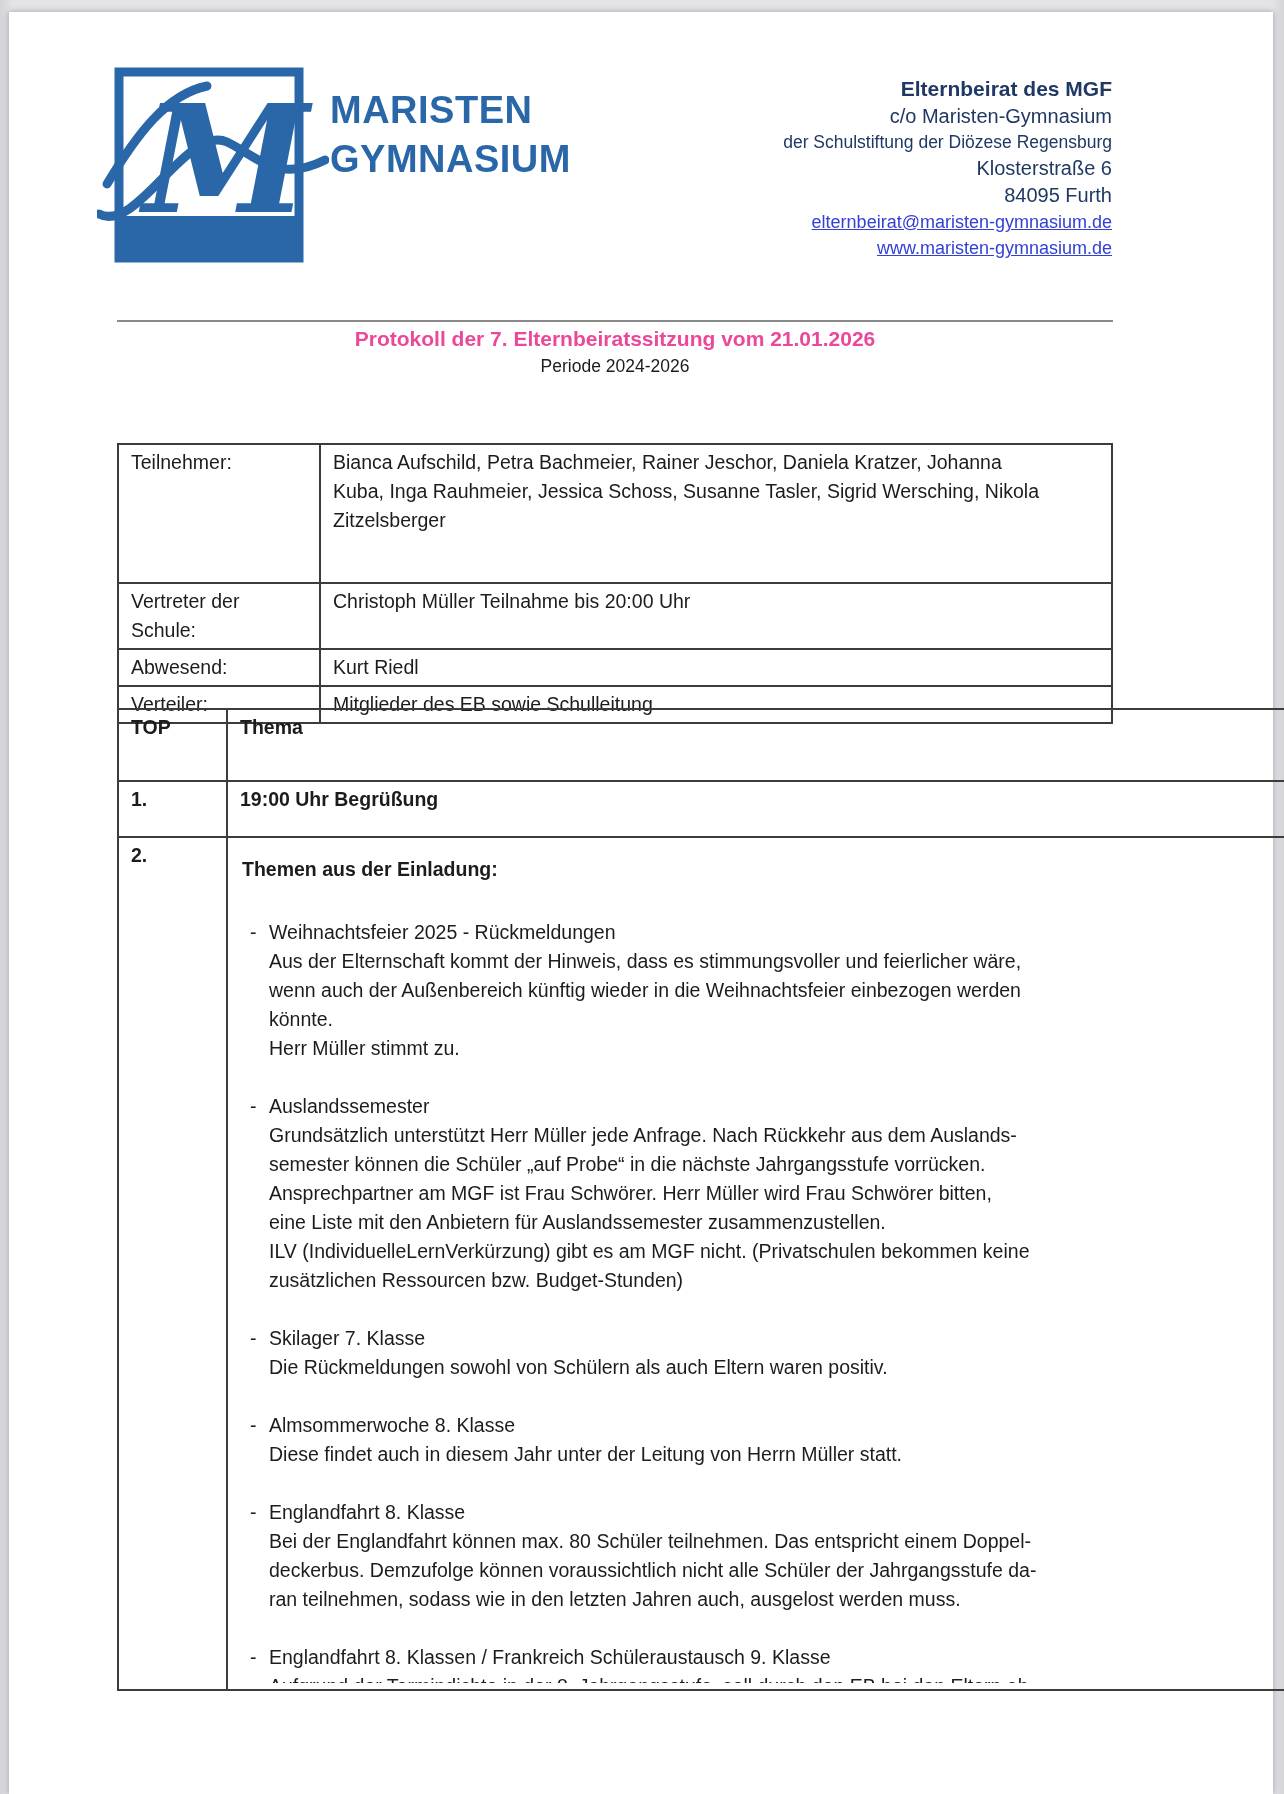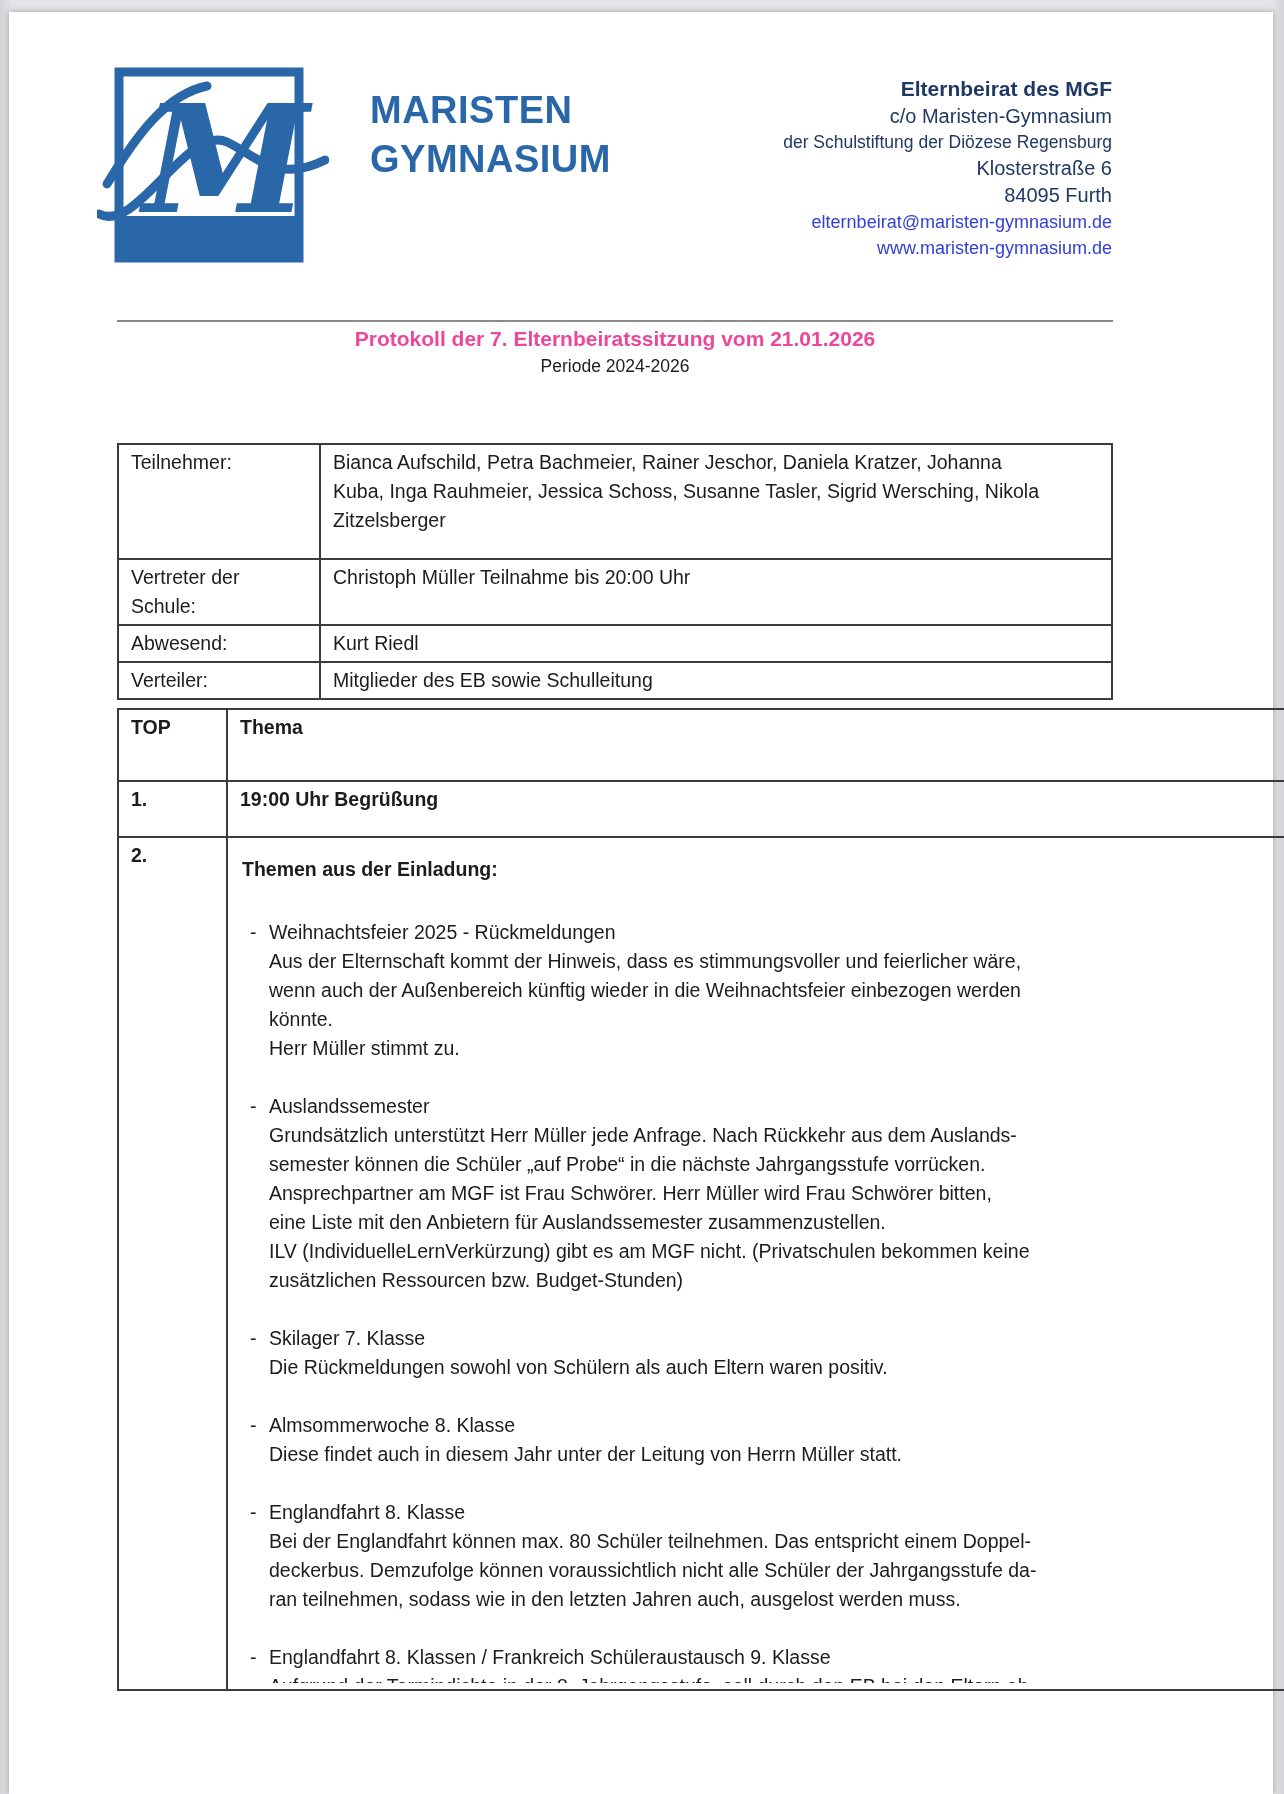--- a/index.html
+++ b/index.html
@@ -19,7 +19,7 @@
   
   .logo-svg{position:absolute;left:88px;top:52px;width:232px;height:208px;}
   .logotype{position:absolute;left:321px;top:74px;line-height:49px;color:#2a67a8;}
-  .lt-bold{font-size:38px;font-weight:bold;letter-spacing:.5px;margin-left:40px;}
+  .lt-bold{font-size:38px;font-weight:bold;letter-spacing:.5px;}
   .lt-light{font-size:34px;font-weight:normal;letter-spacing:2px;line-height:56px;}
   .address{position:absolute;top:62px;right:161px;text-align:right;color:#1f3864;}
   .a-org{font-size:21px;font-weight:bold;line-height:29px;}

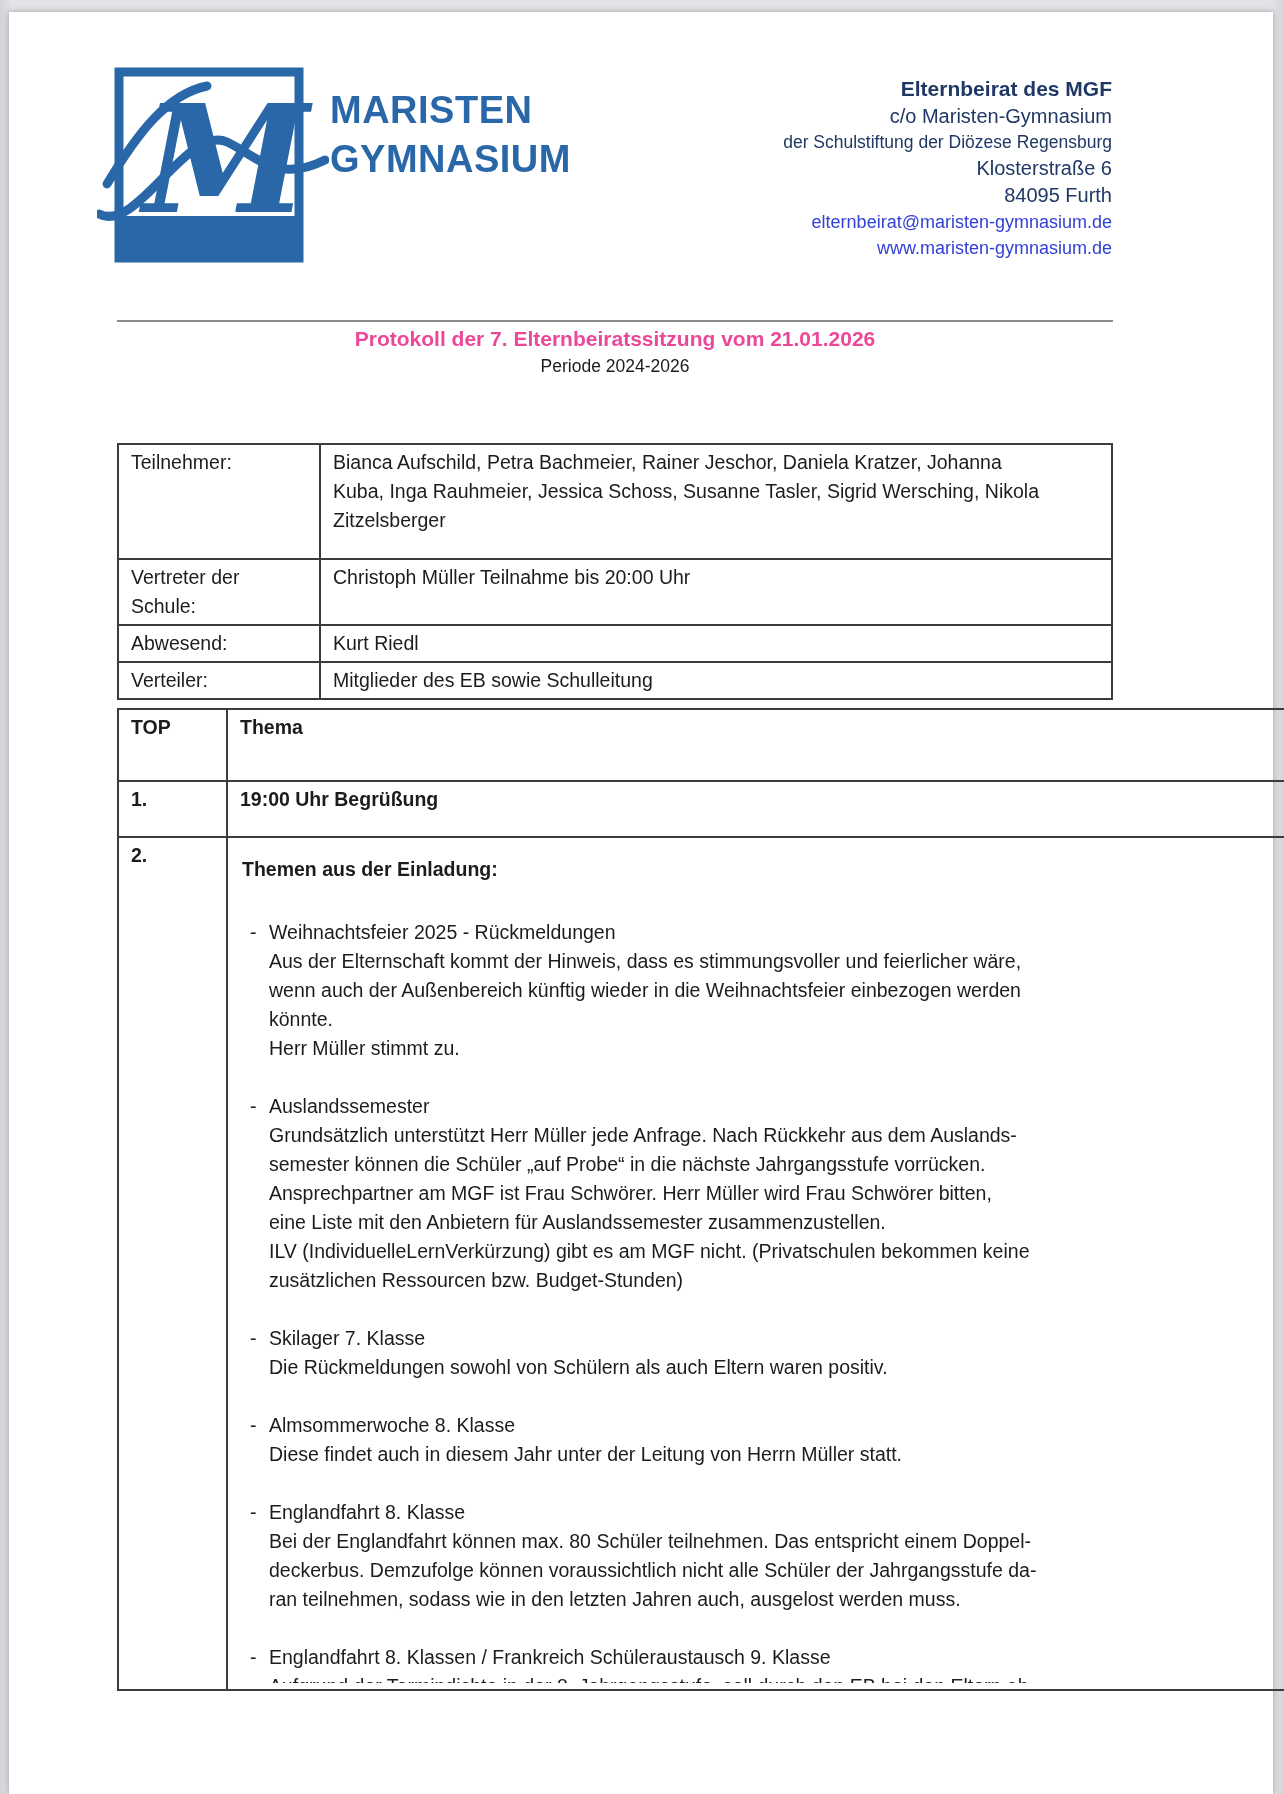--- a/index.html
+++ b/index.html
@@ -26,7 +26,7 @@
   .a-l2{font-size:20px;line-height:27px;}
   .a-l3{font-size:17.5px;line-height:25px;}
   .a-l4,.a-l5{font-size:20px;line-height:27px;}
-  .a-link{display:block;font-size:18px;line-height:26px;color:#3340d6;cursor:pointer;}
+  .a-link{display:block;font-size:18px;line-height:26px;color:#3340d6;text-decoration:underline;cursor:pointer;}
   .rule{position:absolute;left:108px;top:308px;width:996px;height:2px;background:#8a8a8a;}
   
   .title{position:absolute;left:108px;top:315px;width:996px;text-align:center;font-size:21px;font-weight:bold;color:#ec4899;}

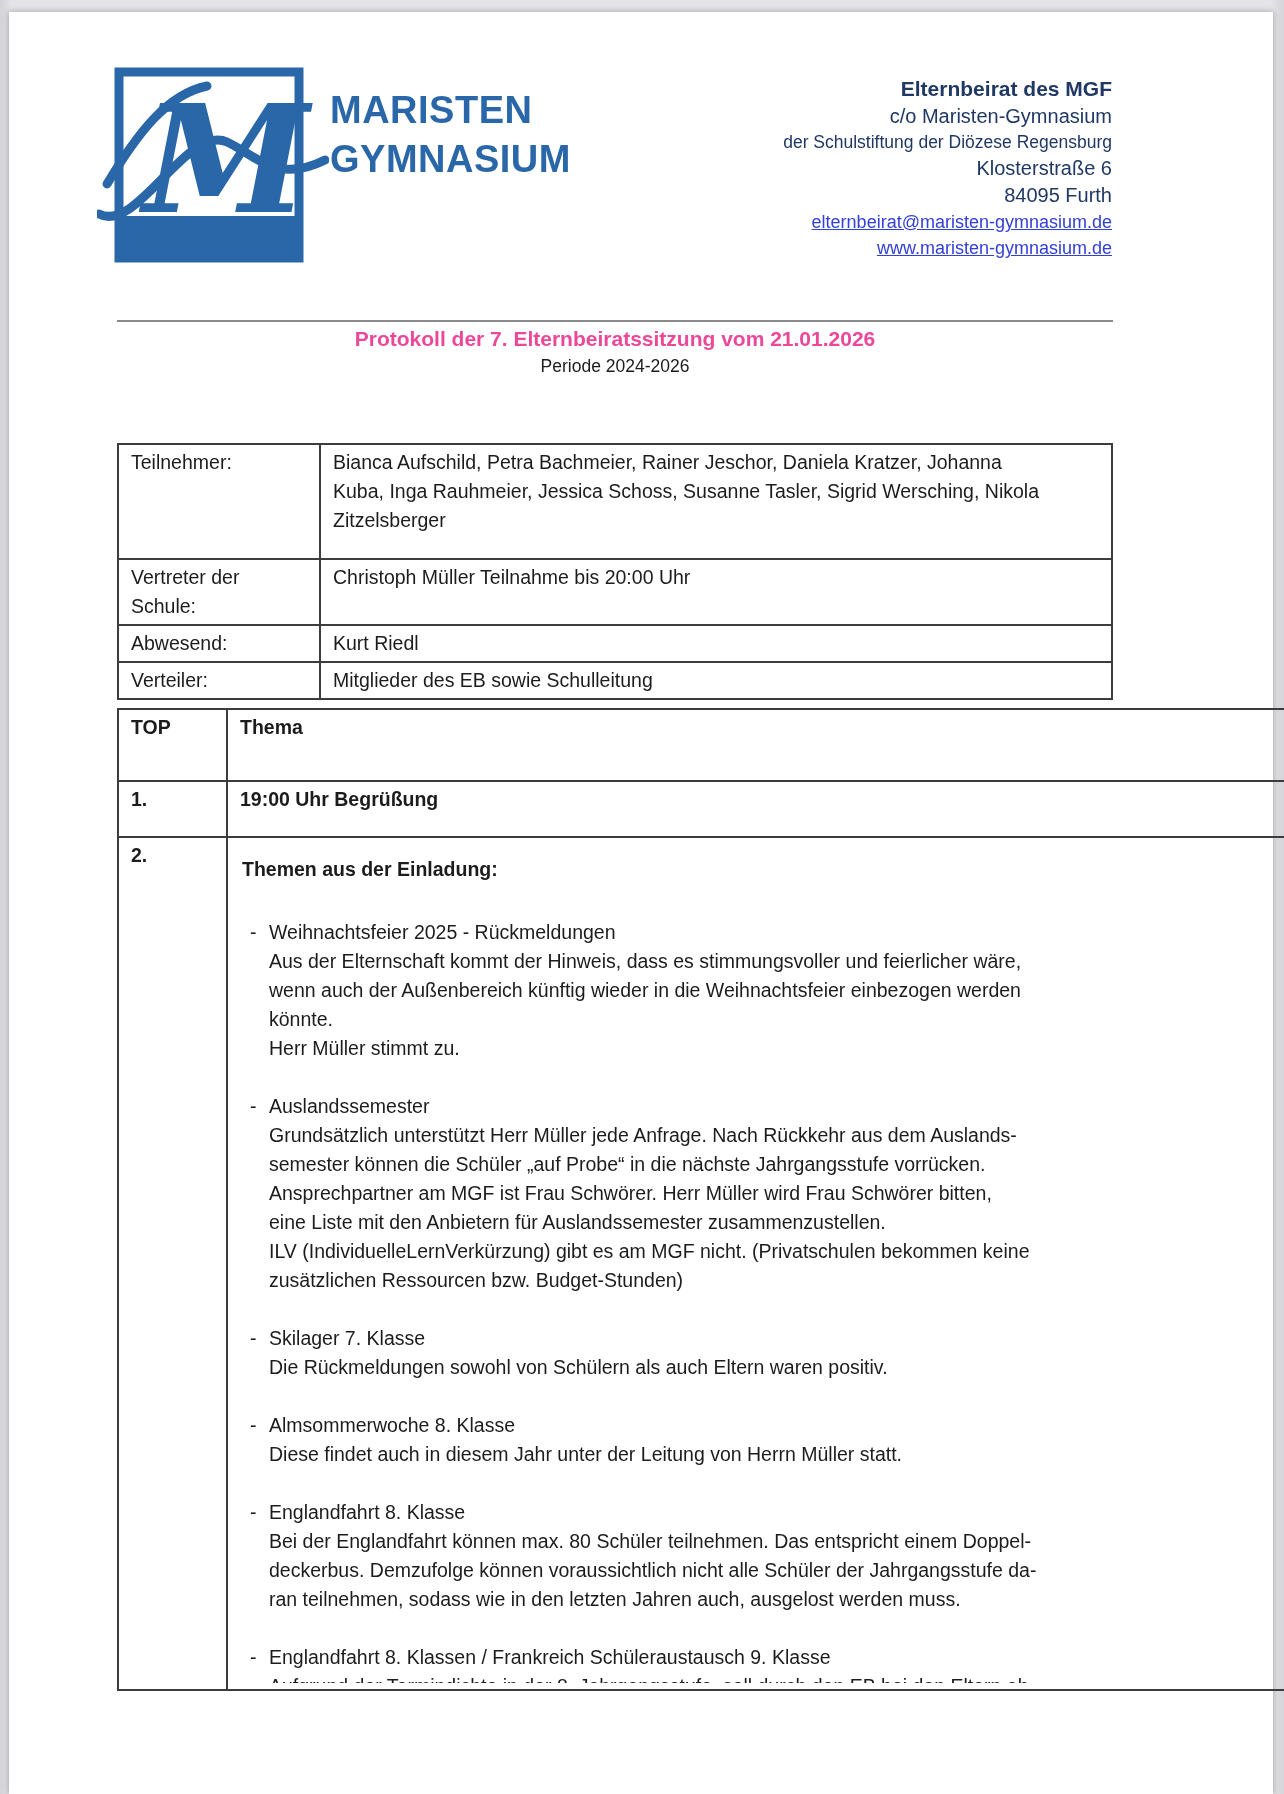--- a/index.html
+++ b/index.html
@@ -36,7 +36,7 @@
   td,th{border:2px solid #3c3c3c;vertical-align:top;padding:3px 12px;font-size:19.5px;line-height:29px;text-align:left;}
   .info-table{position:absolute;left:108px;top:431px;width:996px;}
   .info-table col.c1{width:202px;}
-  .info-table .r-tall{height:115px;}
+  .info-table .r-tall{height:139px;}
   .info-table .r-std{height:30px;}
   .pre{white-space:pre-line;}
   .agenda-table{position:absolutefff;position:absolute;left:108px;top:696px;width:1176px;}

